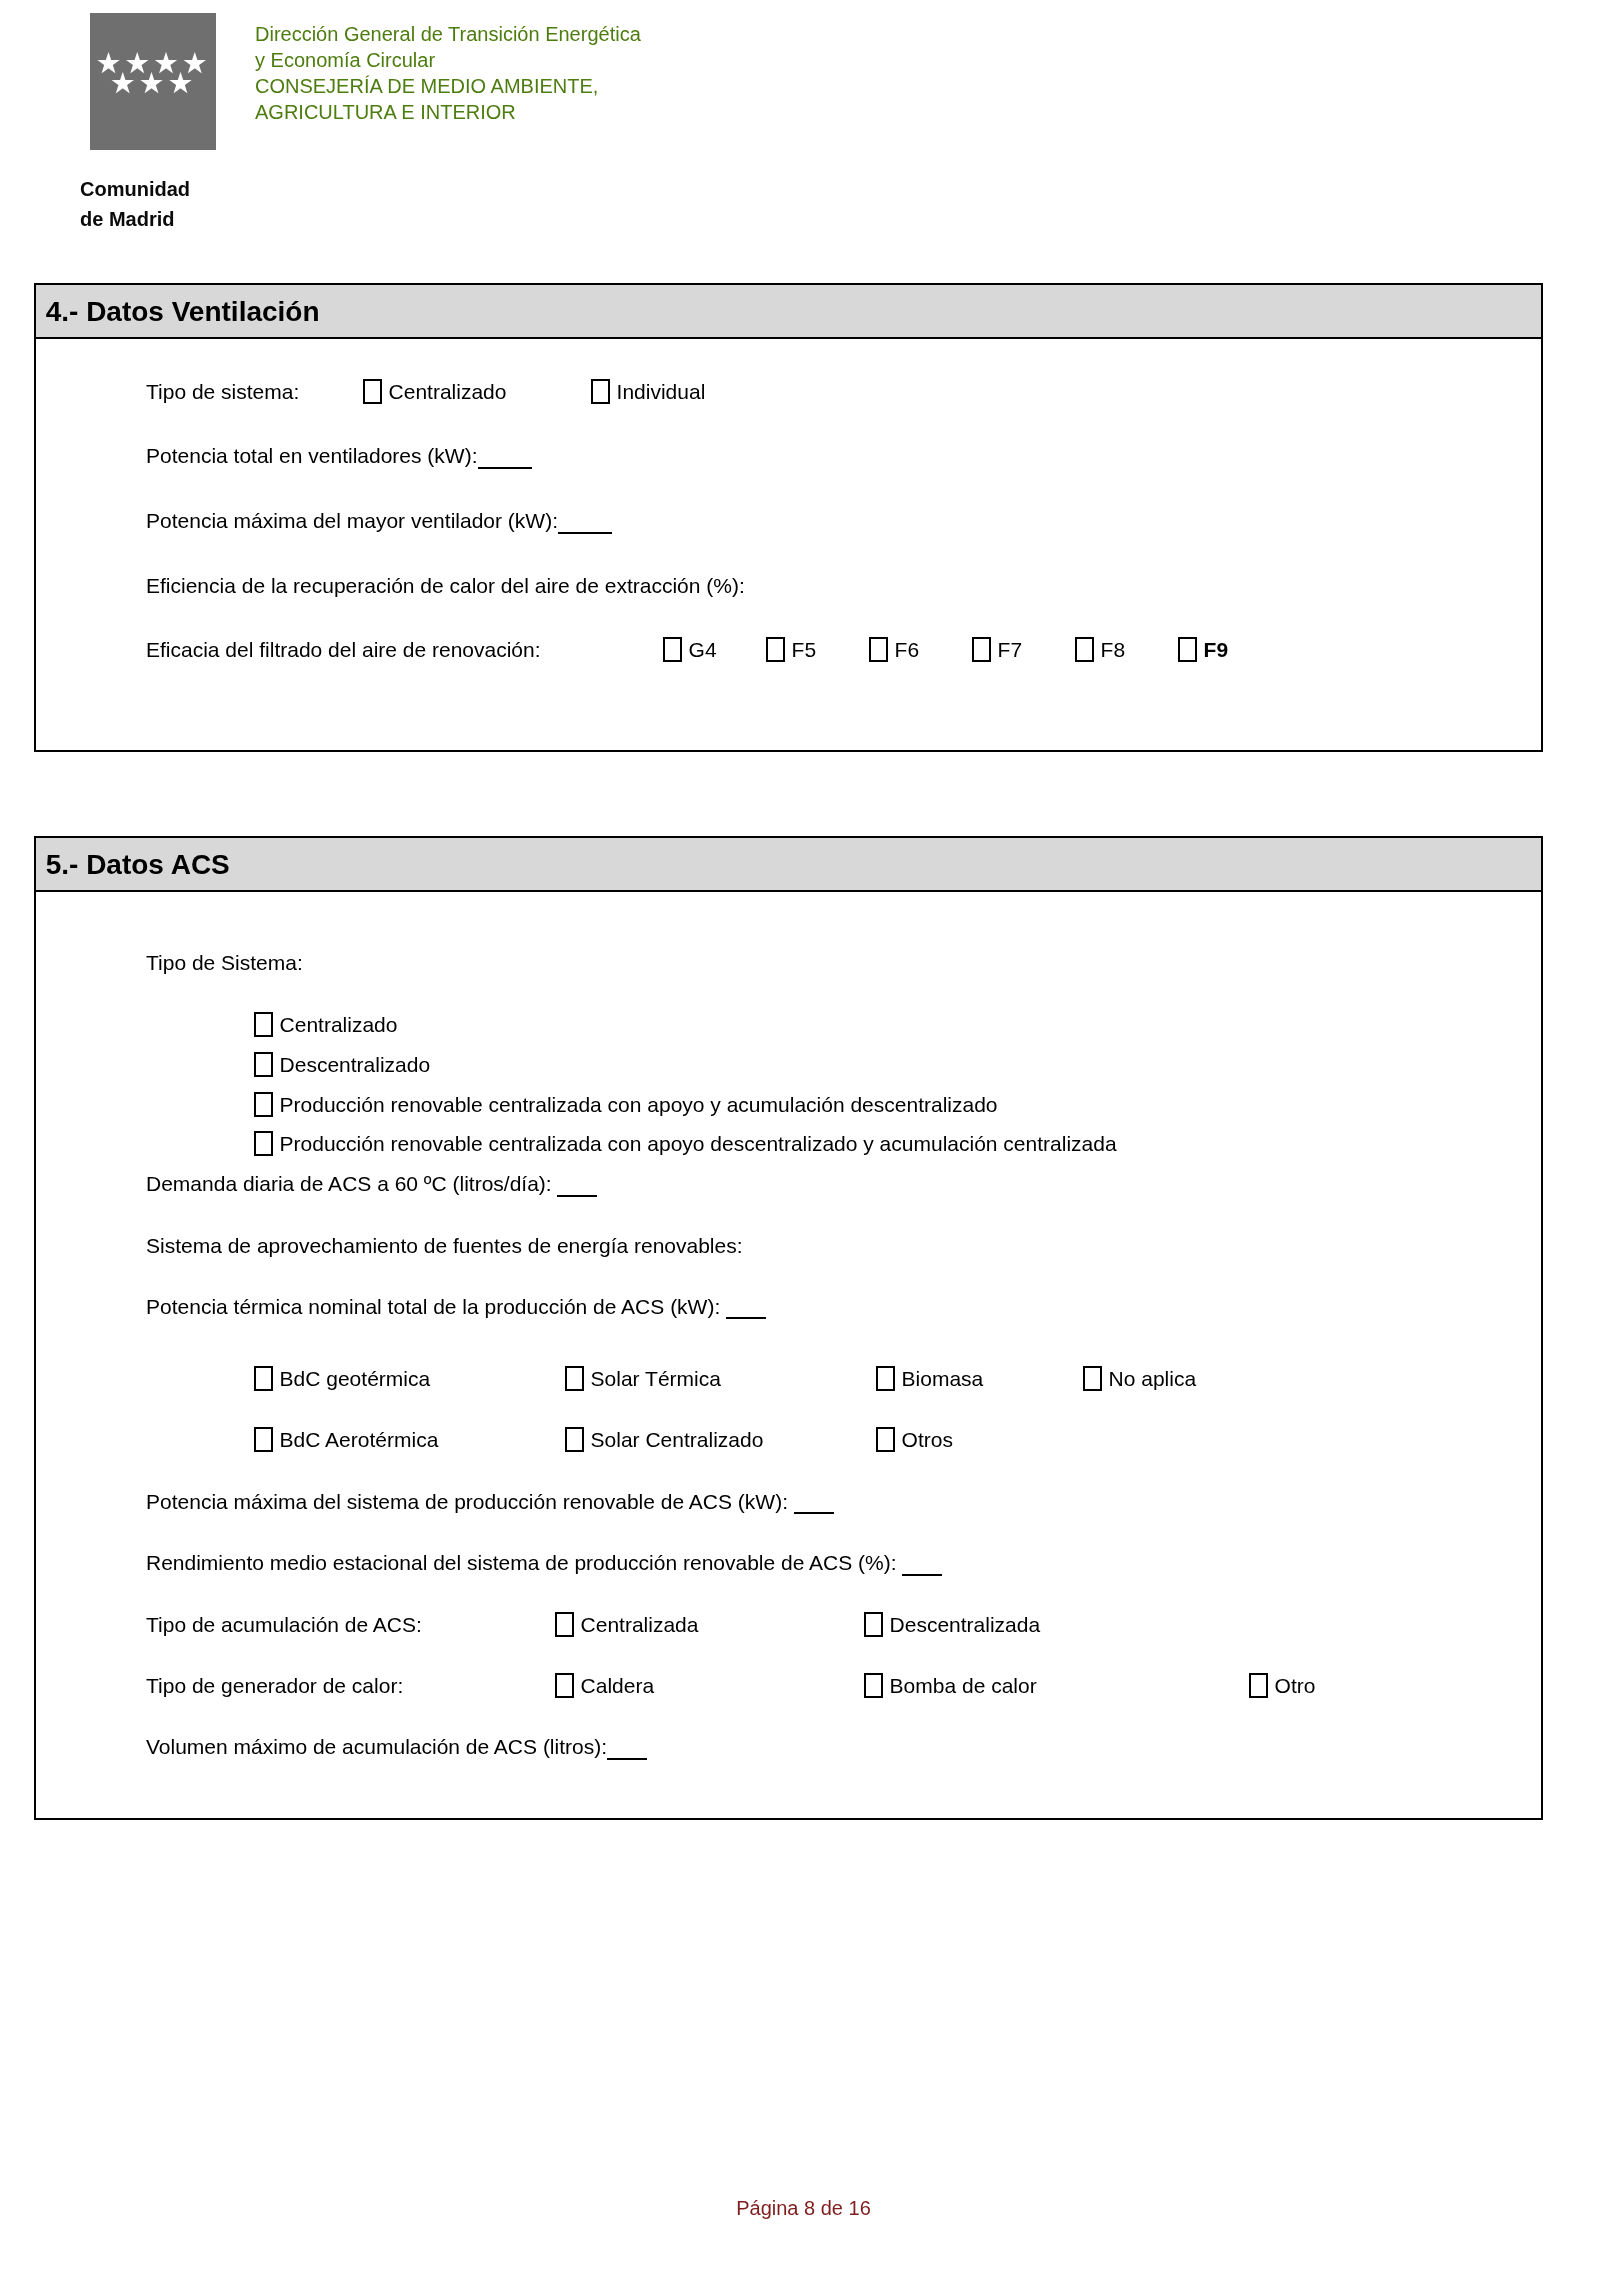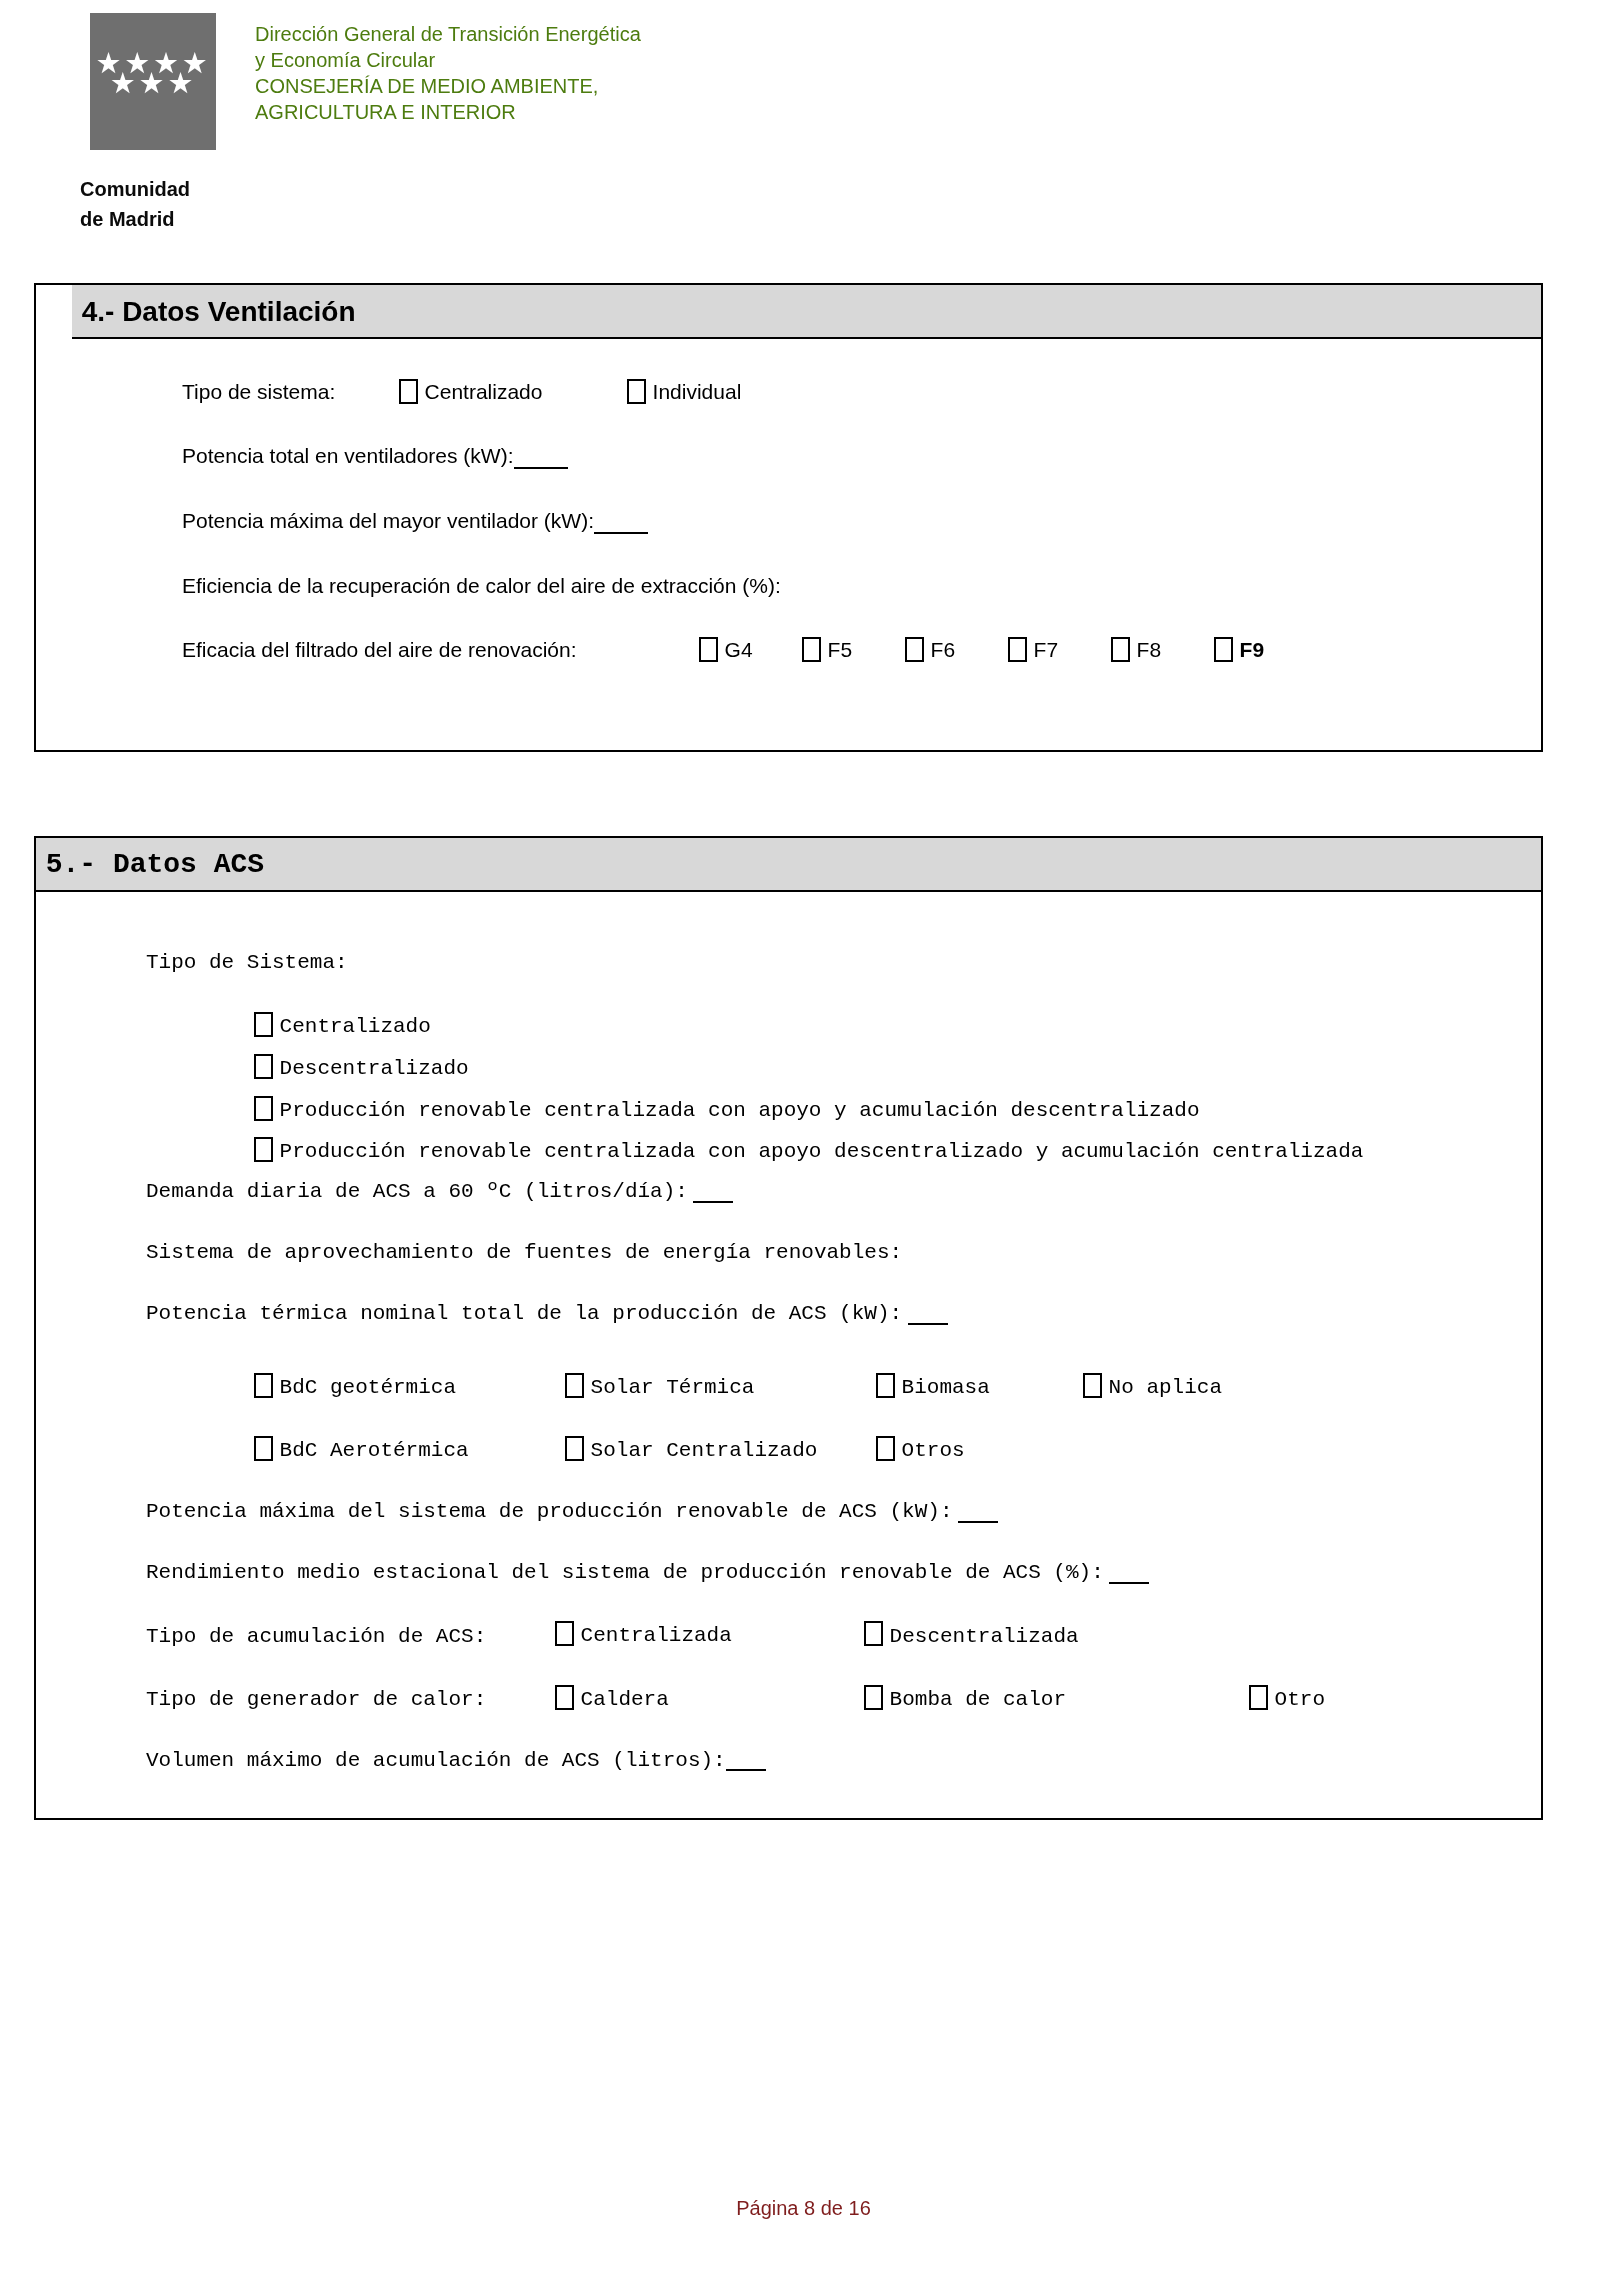--- a/index.html
+++ b/index.html
@@ -35,7 +35,7 @@
     position:absolute;left:34px;width:1509px;
     border:2.8px solid #000;background:#fff;box-sizing:border-box;
   }
-  #sec4{top:283px;height:469px;padding-left:36px;}
+  #sec4{top:283px;height:469px;}
   #sec5{top:836px;height:984px;font-family:Liberation Mono, monospace;}
   .sec-header{
     background:#d8d8d8;border-bottom:2.8px solid #000;

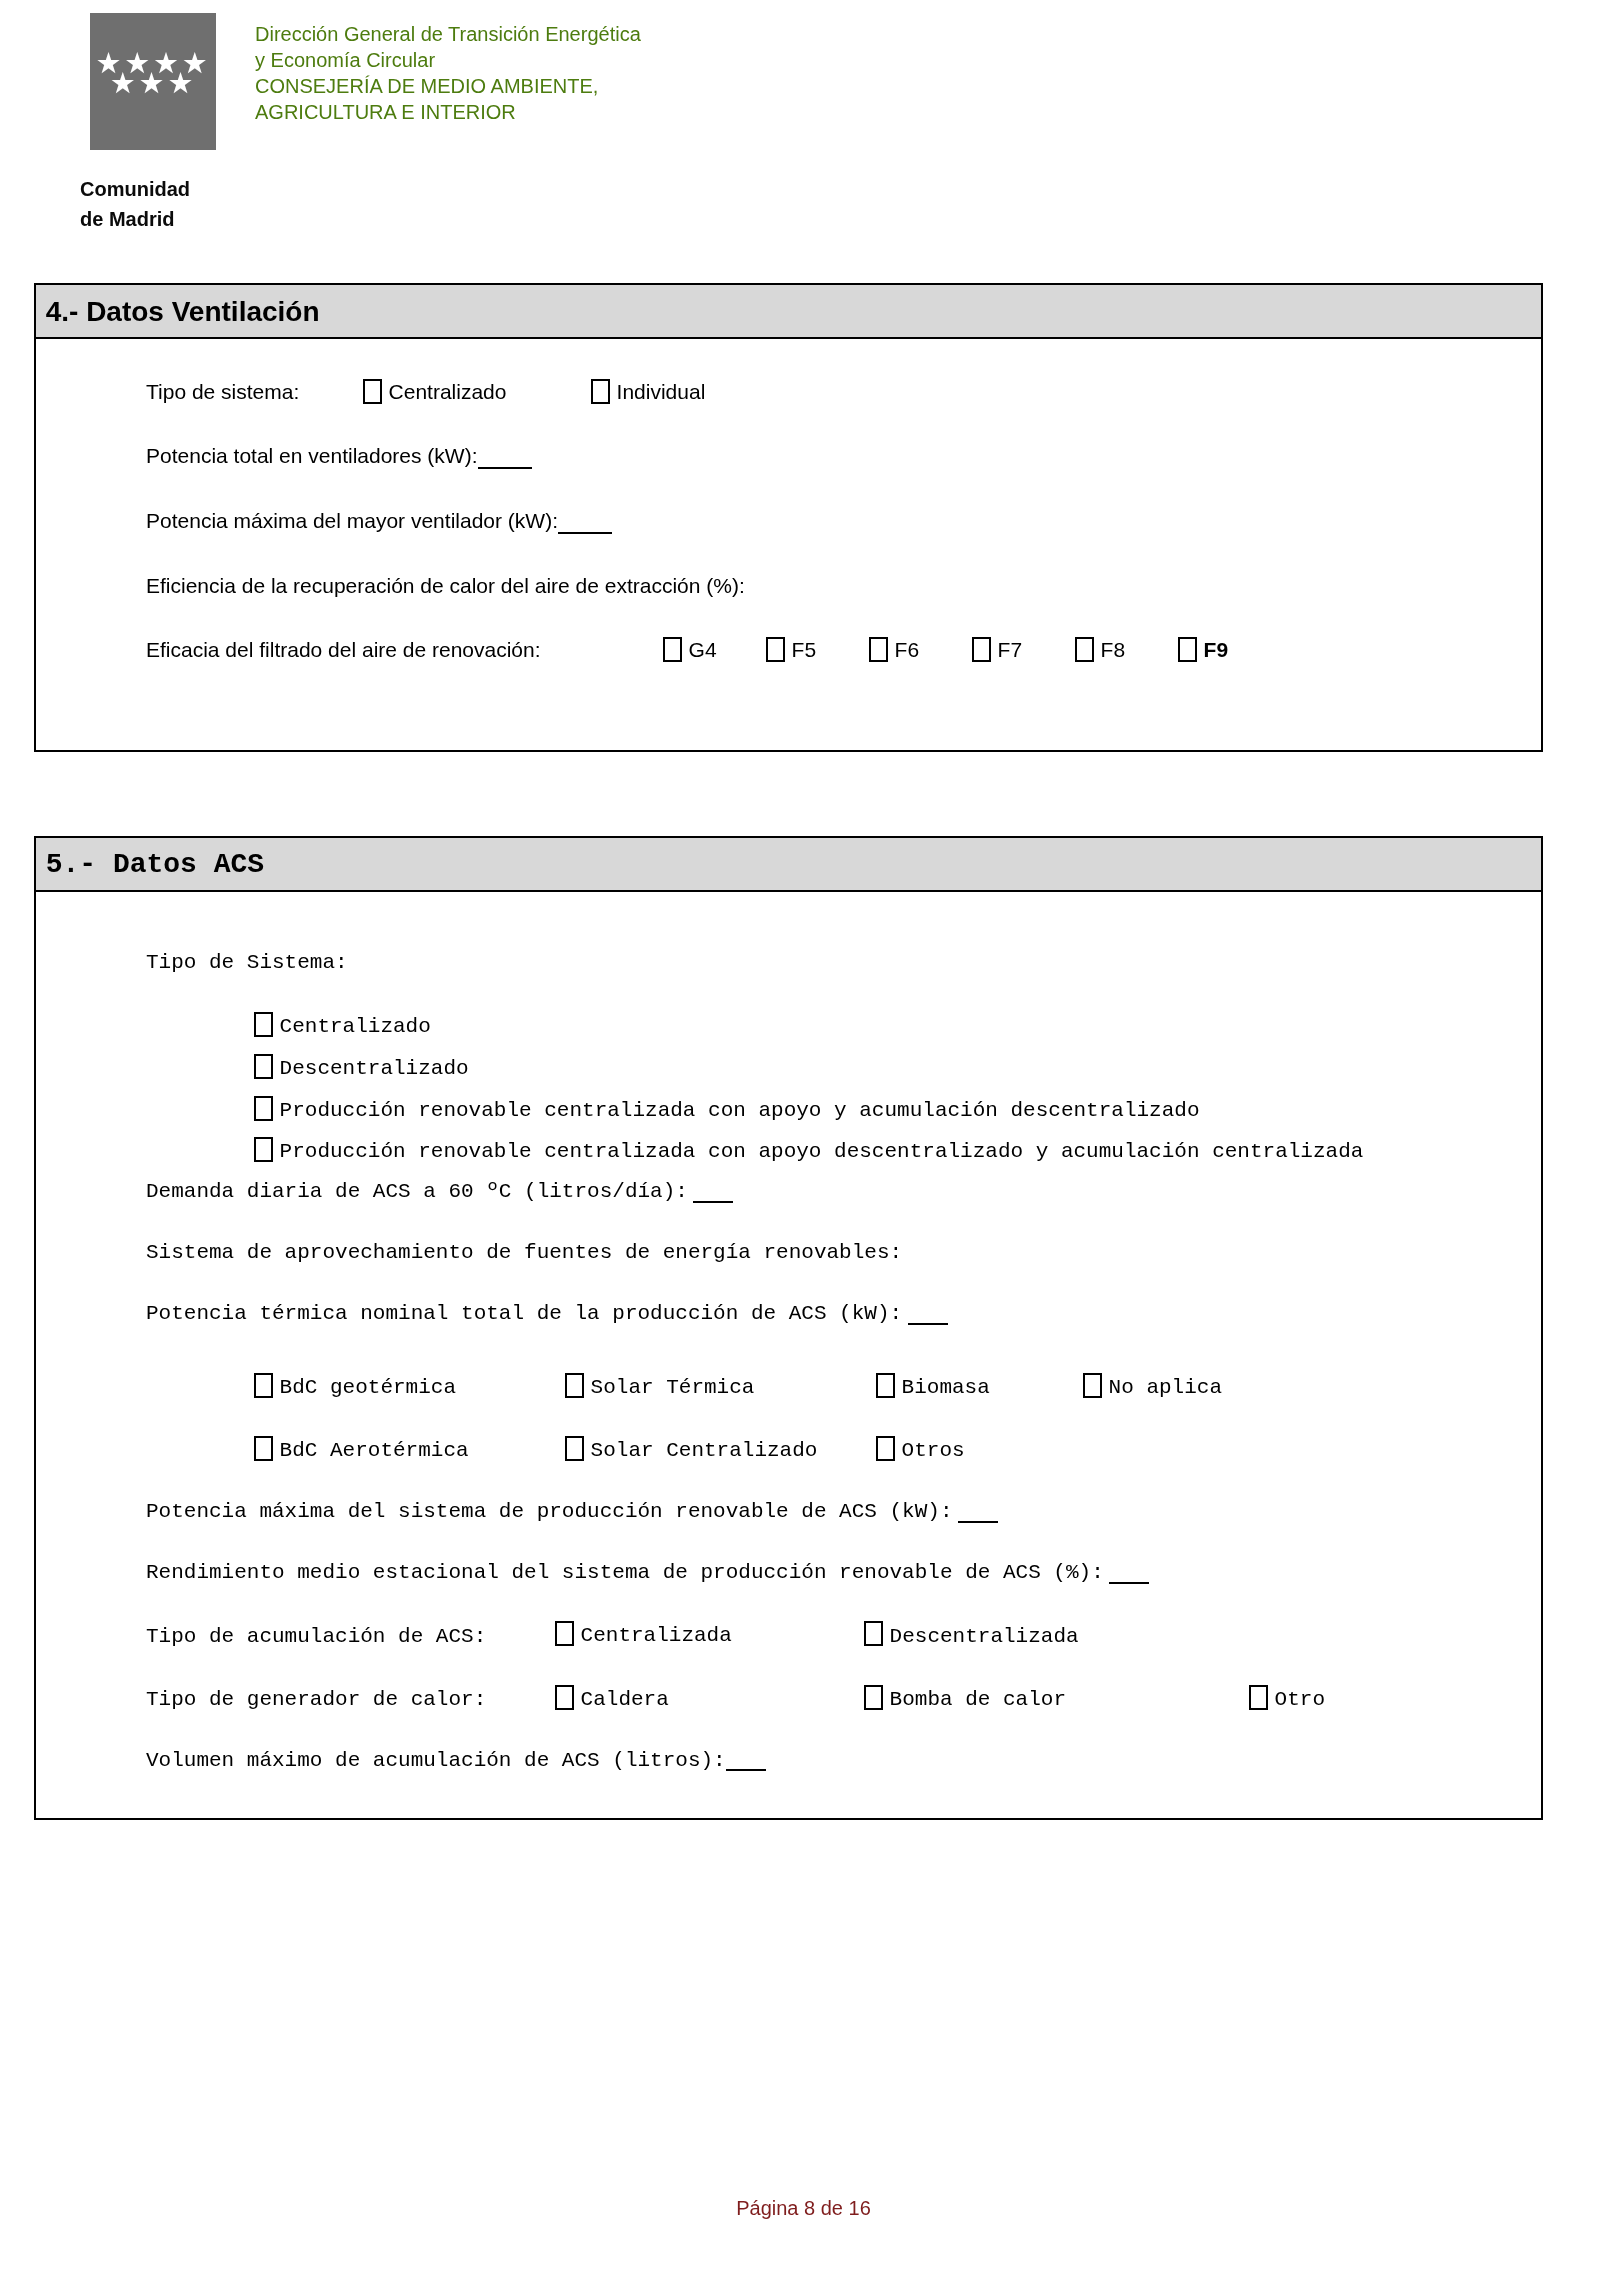--- a/index.html
+++ b/index.html
@@ -36,7 +36,7 @@
     border:2.8px solid #000;background:#fff;box-sizing:border-box;
   }
   #sec4{top:283px;height:469px;}
-  #sec5{top:836px;height:984px;font-family:Liberation Mono, monospace;}
+  #sec5{top:836px;height:984px;}
   .sec-header{
     background:#d8d8d8;border-bottom:2.8px solid #000;
     font-size:28px;font-weight:bold;line-height:33px;

